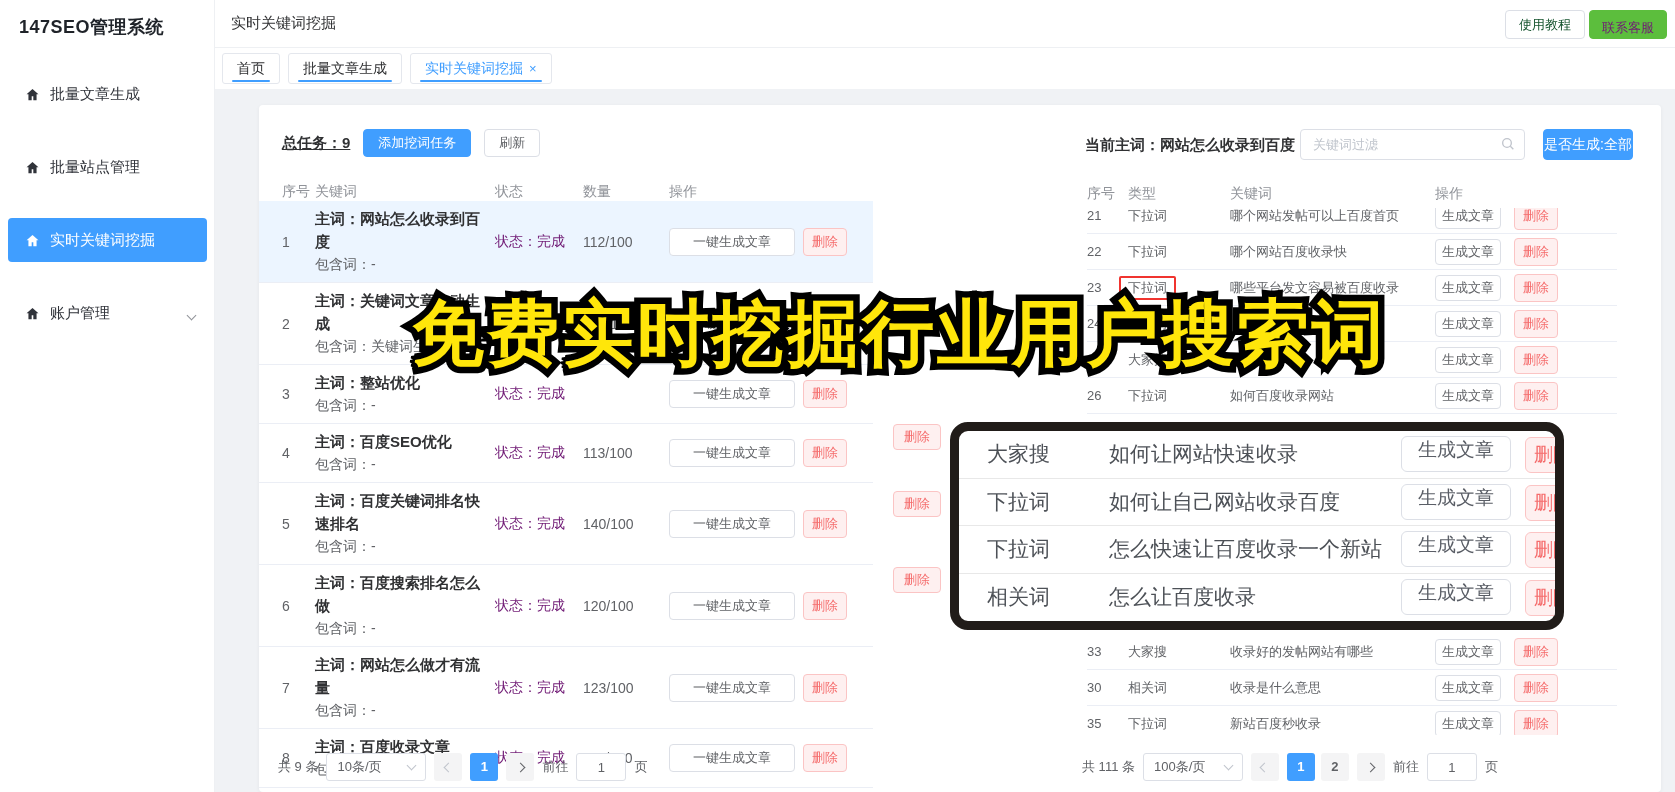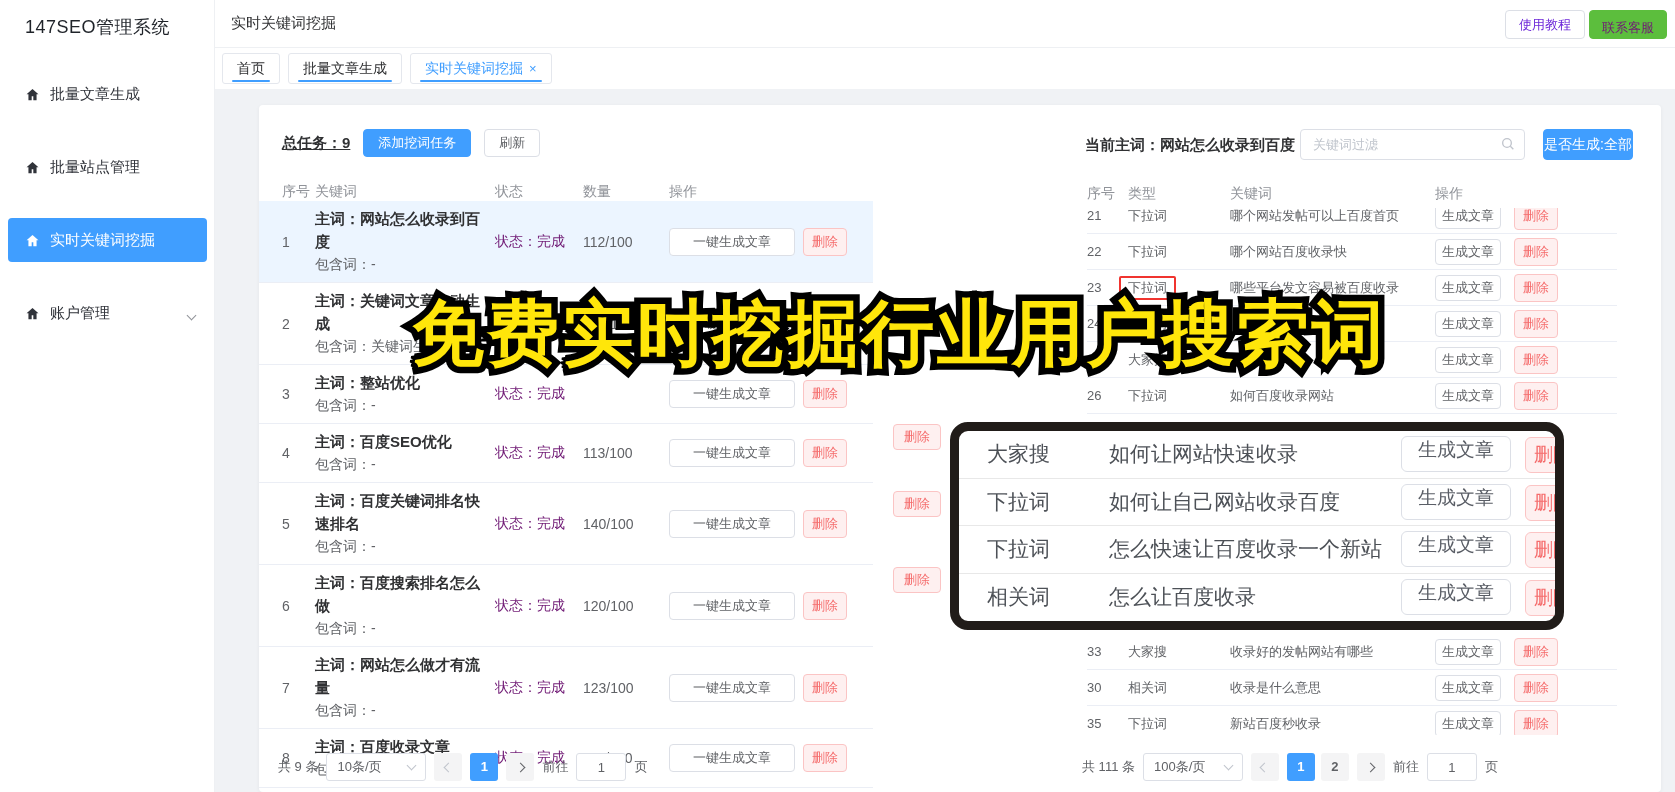--- a/index.html
+++ b/index.html
@@ -12,7 +12,7 @@
 
   
   .sidebar{position:absolute;left:0;top:0;width:215px;height:792px;background:#fff;border-right:1px solid #eef0f3;z-index:6;}
-  .logo{padding:15px 0 0 25px;font-size:18px;font-weight:normal;color:#1f2329;letter-spacing:.5px;}
+  .logo{padding:15px 0 0 19px;font-size:18px;font-weight:bold;color:#1f2329;letter-spacing:.5px;}
   .menu{position:absolute;left:0;top:72px;width:215px;}
   .menu-item{height:44px;margin:0 8px 29px 8px;border-radius:4px;display:flex;align-items:center;gap:10px;padding:0 10px 0 17px;font-size:15px;color:#30333a;cursor:pointer;position:relative;}
   .menu-item.active{background:var(--c-accent);color:#fff;}

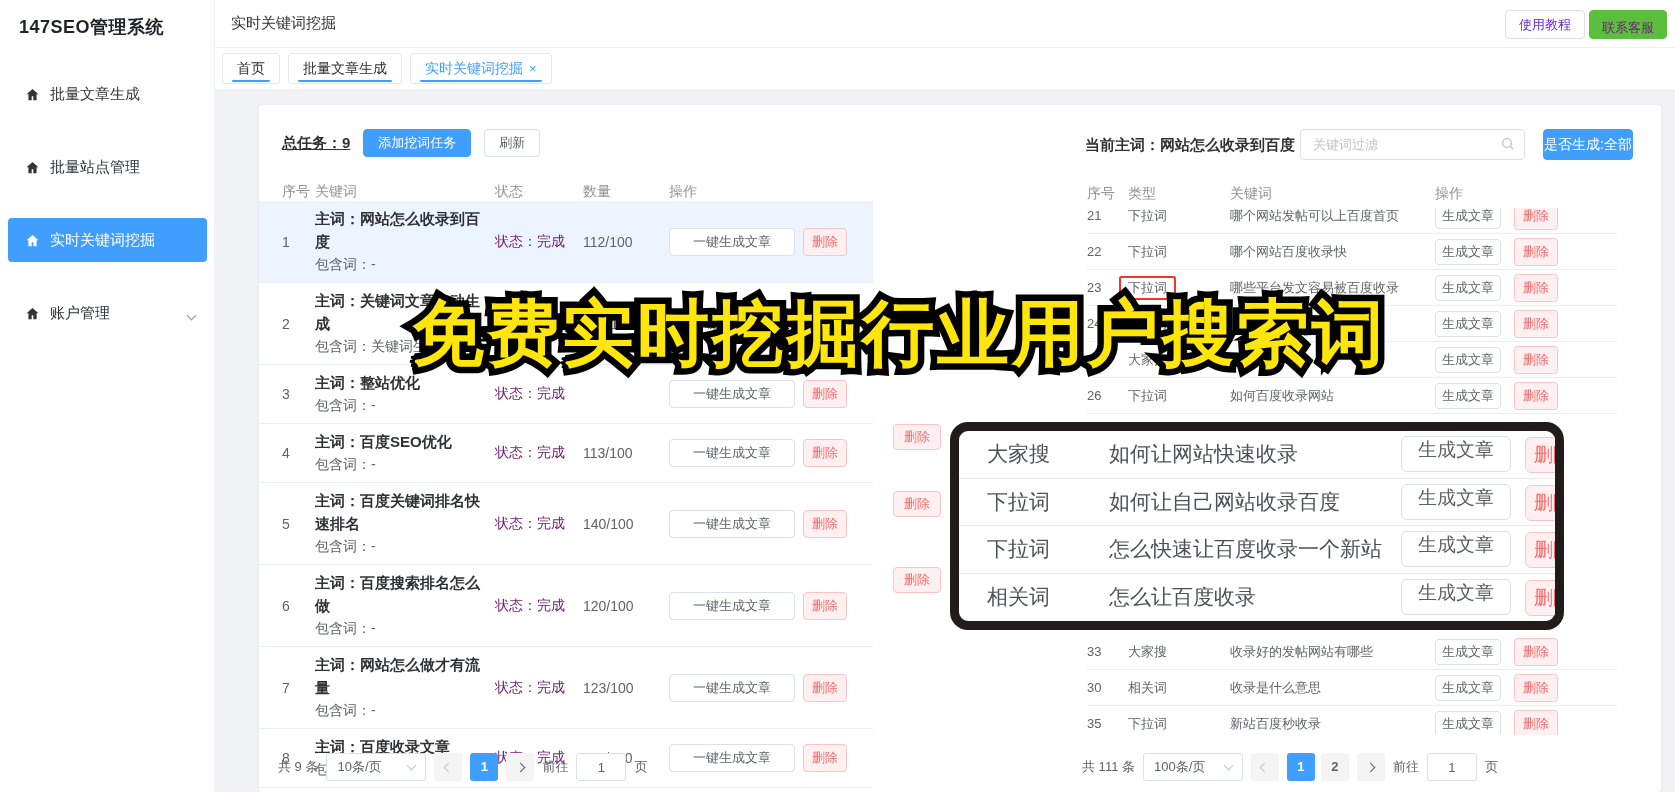--- a/index.html
+++ b/index.html
@@ -28,7 +28,7 @@
   
   .header{position:absolute;left:215px;top:0;right:0;height:48px;background:#fff;border-bottom:1px solid #eef0f3;z-index:5;}
   .hdr-title{position:absolute;left:16px;top:14px;font-size:15px;color:#303133;}
-  .btn-tutorial{position:absolute;right:90px;top:10px;height:29px;padding:0 13px;background:#fff;border:1px solid #dcdfe6;border-radius:4px;font-size:13px;color:#6d28d9;cursor:pointer;}
+  .btn-tutorial{position:absolute;right:90px;top:10px;height:29px;padding:0 13px;background:#fff;border:1px solid #dcdfe6;border-radius:4px;font-size:13px;color:#14532d;cursor:pointer;}
   .btn-contact{position:absolute;right:8px;top:10px;height:29px;padding:8px 12px;background:var(--c-success);border:1px solid var(--c-success);border-radius:4px;font-size:13px;color:#701a75;cursor:pointer;}
   .tabsbar{position:absolute;left:215px;top:48px;right:0;height:41px;background:#fff;display:flex;align-items:flex-start;padding:5px 0 4px 7px;gap:8px;z-index:5;}
   .tab{position:relative;height:31px;line-height:29px;padding:0 14px;background:#fff;border:1px solid #e4e7ed;border-radius:3px;font-size:14px;color:#303133;cursor:pointer;white-space:nowrap;}

